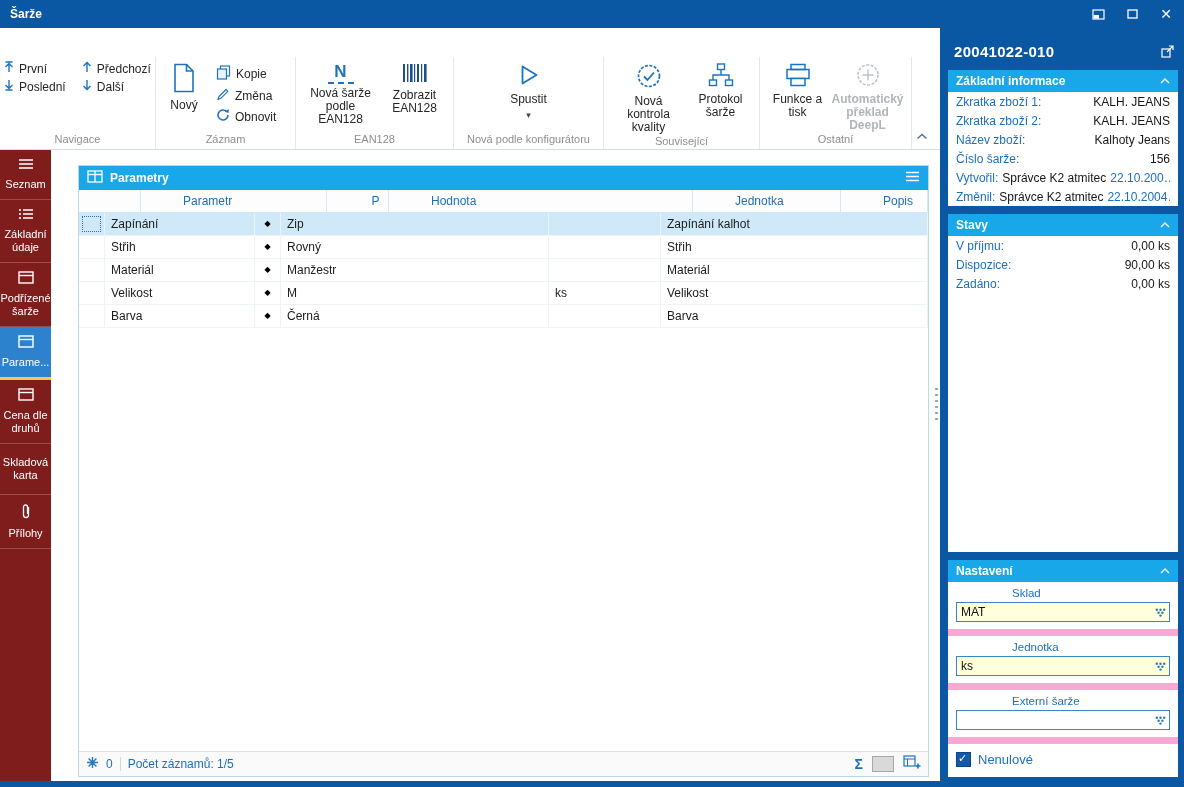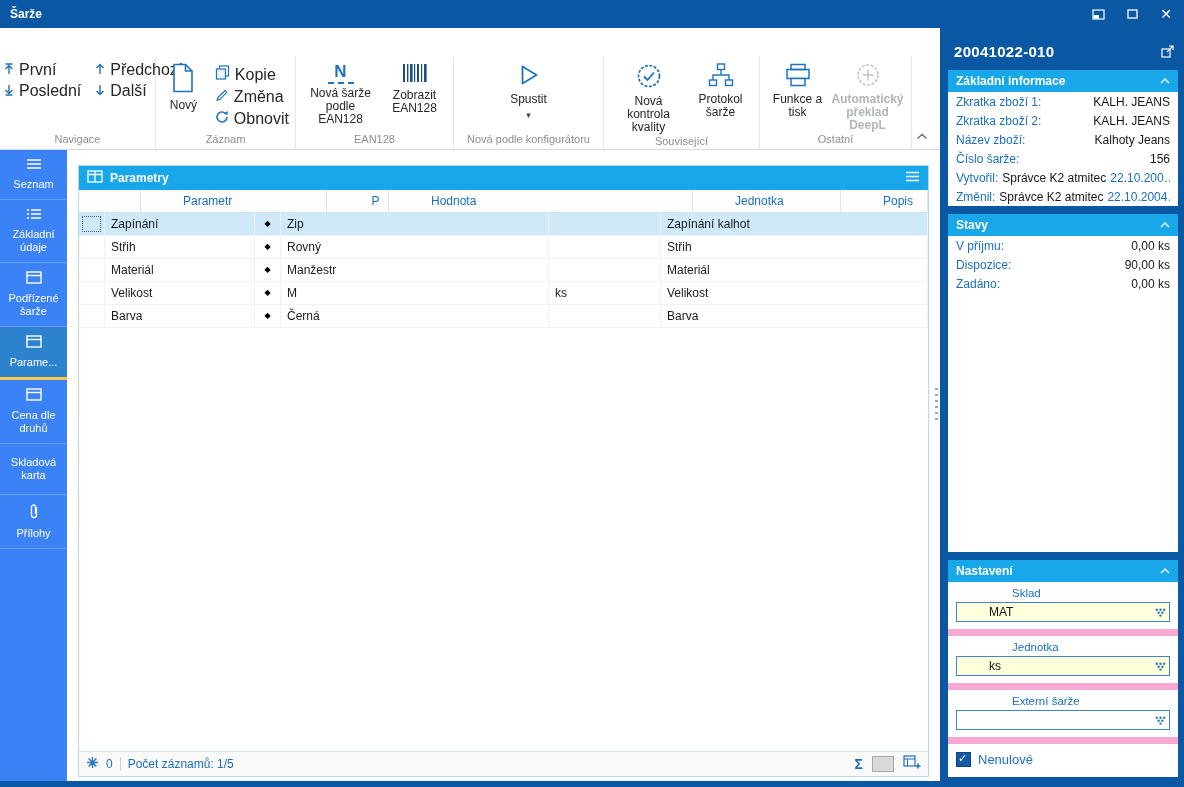--- a/index.html
+++ b/index.html
@@ -29,7 +29,7 @@
 
   .nav-grid { display:grid; grid-template-columns:auto auto; column-gap:14px; row-gap:3px;
               align-content:start; padding:4px 2px 0 4px; }
-  .nav-btn { display:flex; align-items:center; gap:5px; font-size:16px; color:#262626; white-space:nowrap; cursor:default; }
+  .nav-btn { display:flex; align-items:center; gap:5px; font-size:12px; color:#262626; white-space:nowrap; cursor:default; }
 
   .btn-lg { display:flex; flex-direction:column; align-items:center; font-size:12px; color:#262626;
             text-align:center; padding-top:2px; gap:3px; line-height:13px; cursor:default; }

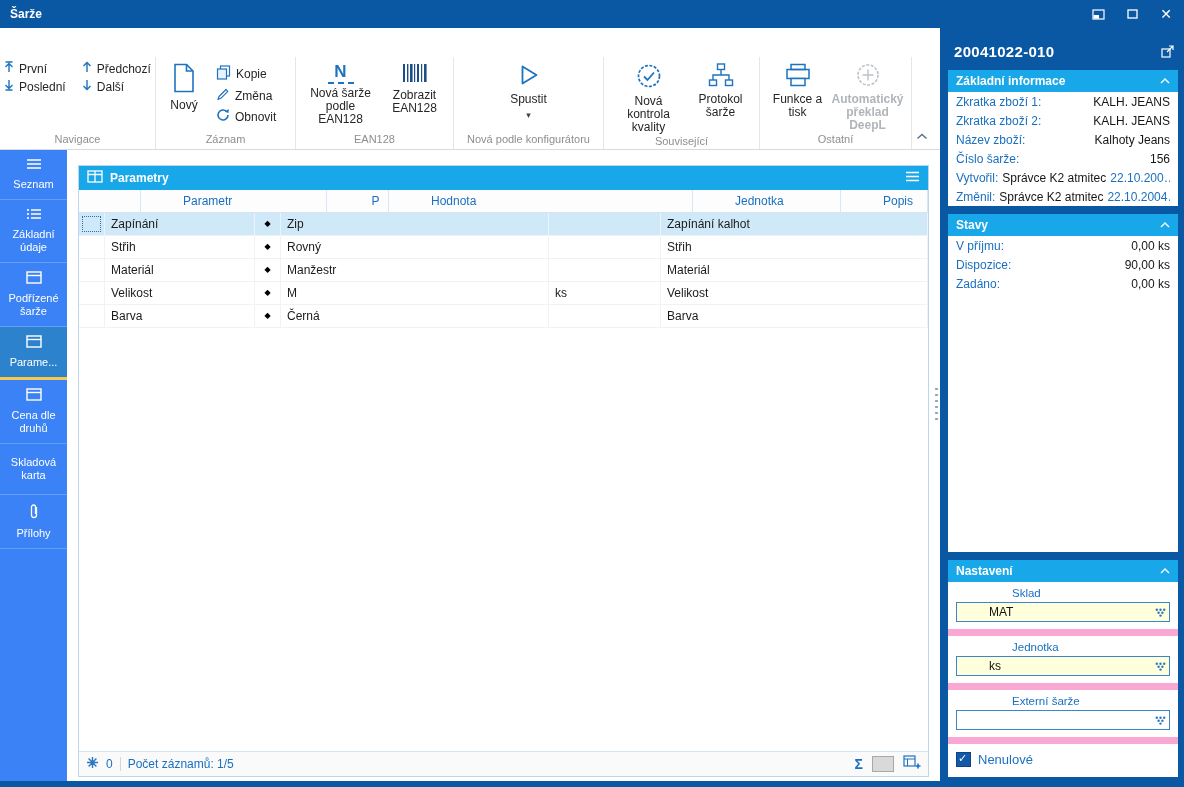--- a/index.html
+++ b/index.html
@@ -43,7 +43,7 @@
   .ribbon-collapse { position:absolute; right:12px; bottom:5px; cursor:default; }
 
   
-  .sidebar { position:absolute; left:0; top:150px; width:67px; bottom:0; background:#3b82f6;
+  .sidebar { position:absolute; left:0; top:150px; width:51px; bottom:0; background:#7f1d1d;
              display:flex; flex-direction:column; }
   .side-item { color:#fff; font-size:11px; line-height:13px; text-align:center; padding:8px 2px;
                border-bottom:1px solid rgba(255,255,255,.22); display:flex; flex-direction:column;

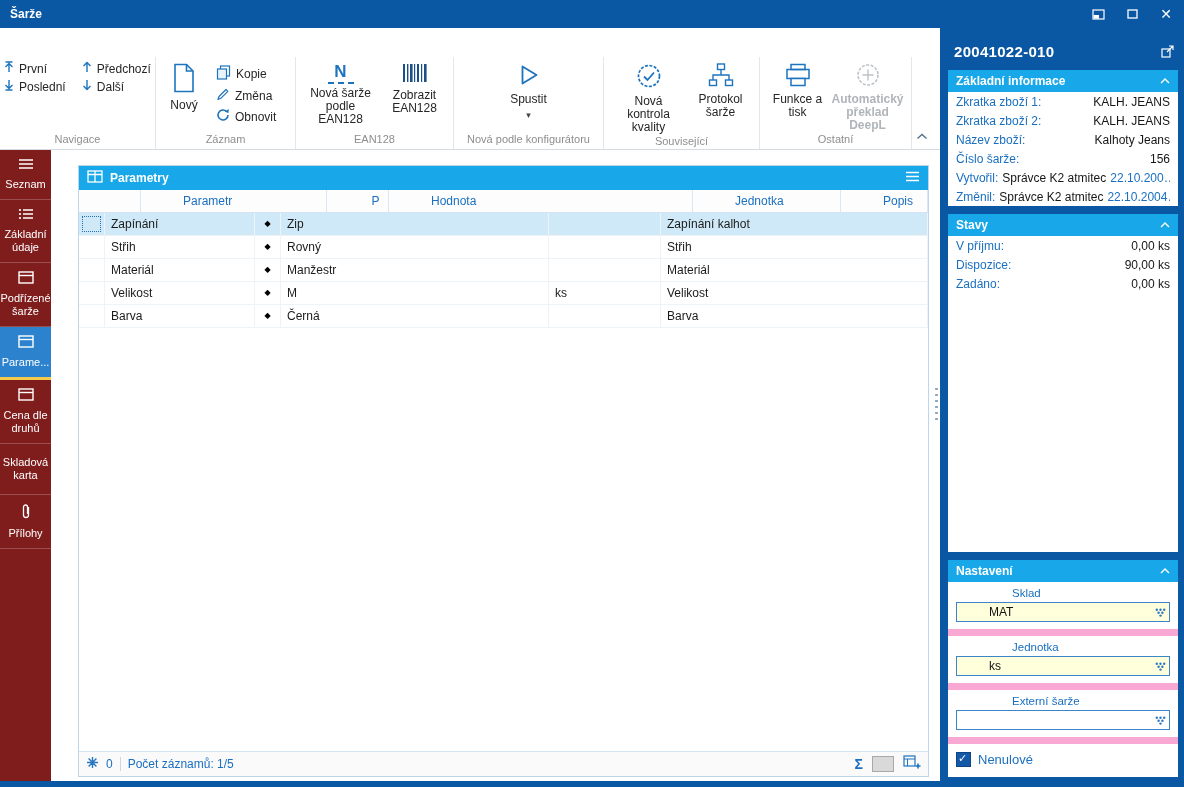--- a/index.html
+++ b/index.html
@@ -113,7 +113,7 @@
   .field { padding:5px 8px 7px; border-bottom:7px solid #f9a8d4; }
   .field:last-of-type { border-bottom:none; }
   .field-label { color:#1a6fc0; font-size:11.5px; padding:0 0 3px 56px; }
-  .input-wrap { display:flex; align-items:center; height:20px; border:1px solid #3a86c8; background:#ffffdc; box-sizing:border-box;padding-left:28px; }
+  .input-wrap { display:flex; align-items:center; height:20px; border:1px solid #3a86c8; background:#ffffdc; box-sizing:border-box; }
   .input-wrap.white { background:#fff; }
   .input-wrap input { flex:1; min-width:0; border:none; background:transparent; outline:none;
                       font-family:inherit; font-size:12px; color:#111; padding:0 4px; height:100%; }

